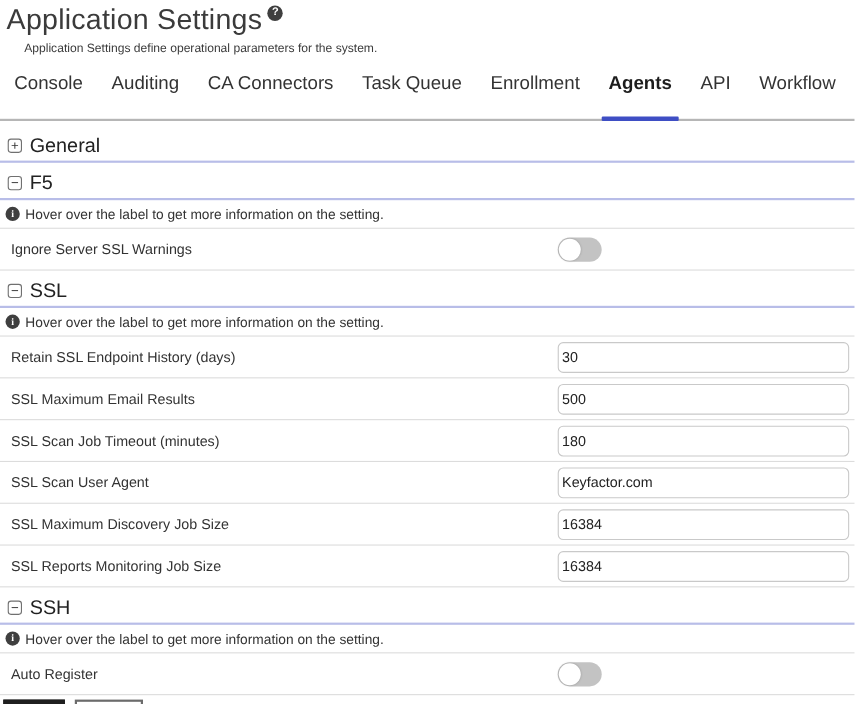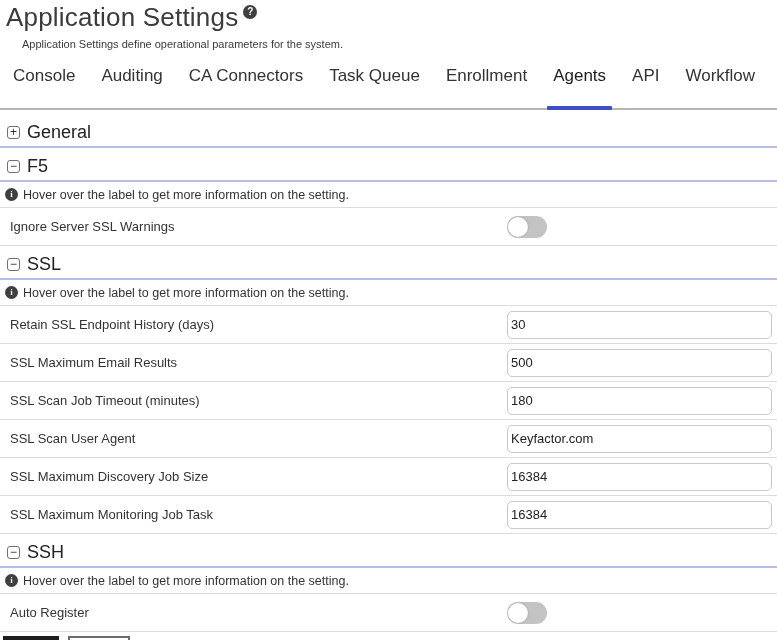--- a/index.html
+++ b/index.html
@@ -40,7 +40,7 @@
     padding: 5px 13px 22px 13px;
     font-size: 17px; color: #333; cursor: pointer; white-space: nowrap;
   }
-  .tab.active { font-weight: normal; color: #1d1d1d; }
+  .tab.active { font-weight: bold; color: #1d1d1d; }
   .tab.active::after {
     content: ""; position: absolute; left: 7px; right: 7px; bottom: -2px;
     height: 4px; background: #3e4ec4; border-radius: 1px;

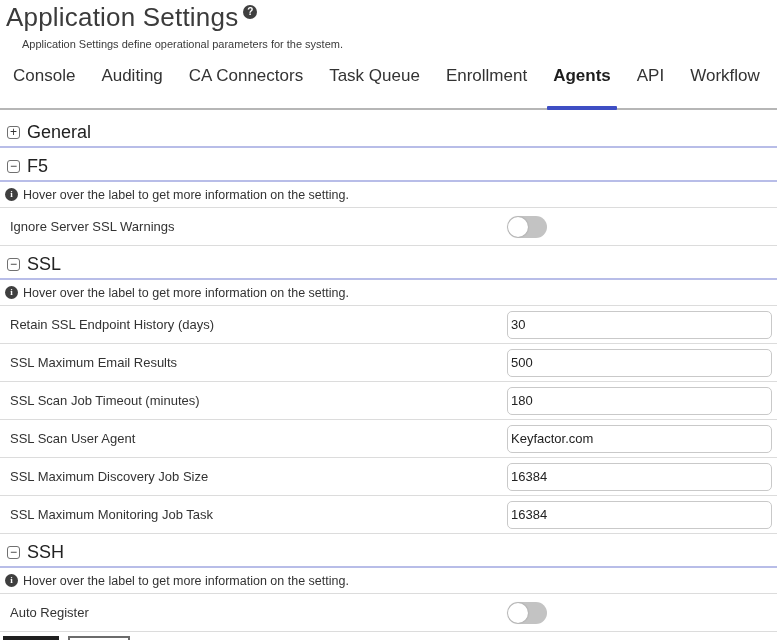--- a/index.html
+++ b/index.html
@@ -201,7 +201,7 @@
       </div>
     </div>
     <div class="setting-row">
-      <span class="setting-label">SSL Maximum Monitoring Job Task</span>
+      <span class="setting-label">SSL Reports Monitoring Job Size</span>
       <div class="row-control">
         <input class="text-input" value="16384" style="">
       </div>

